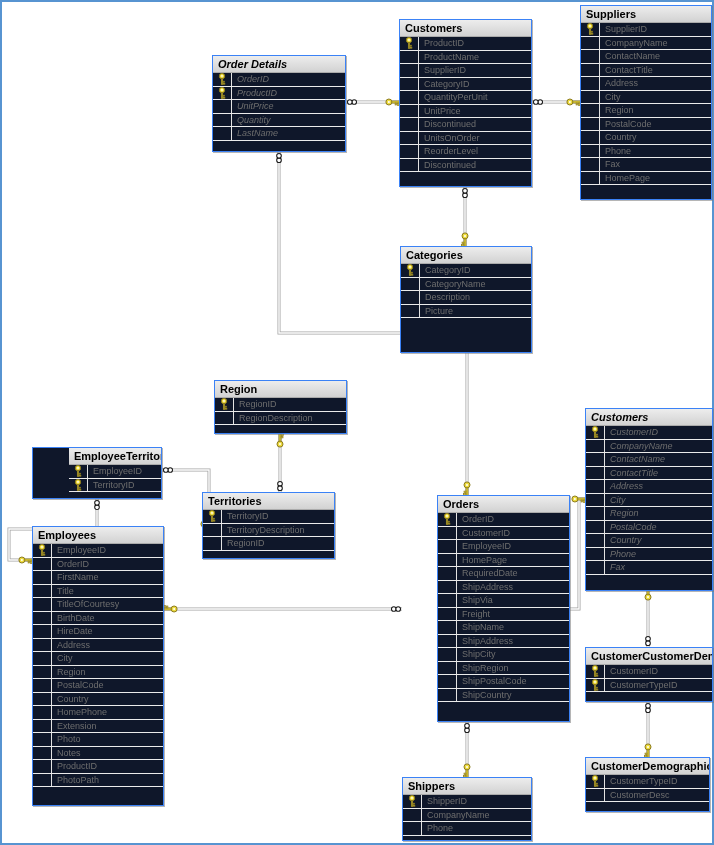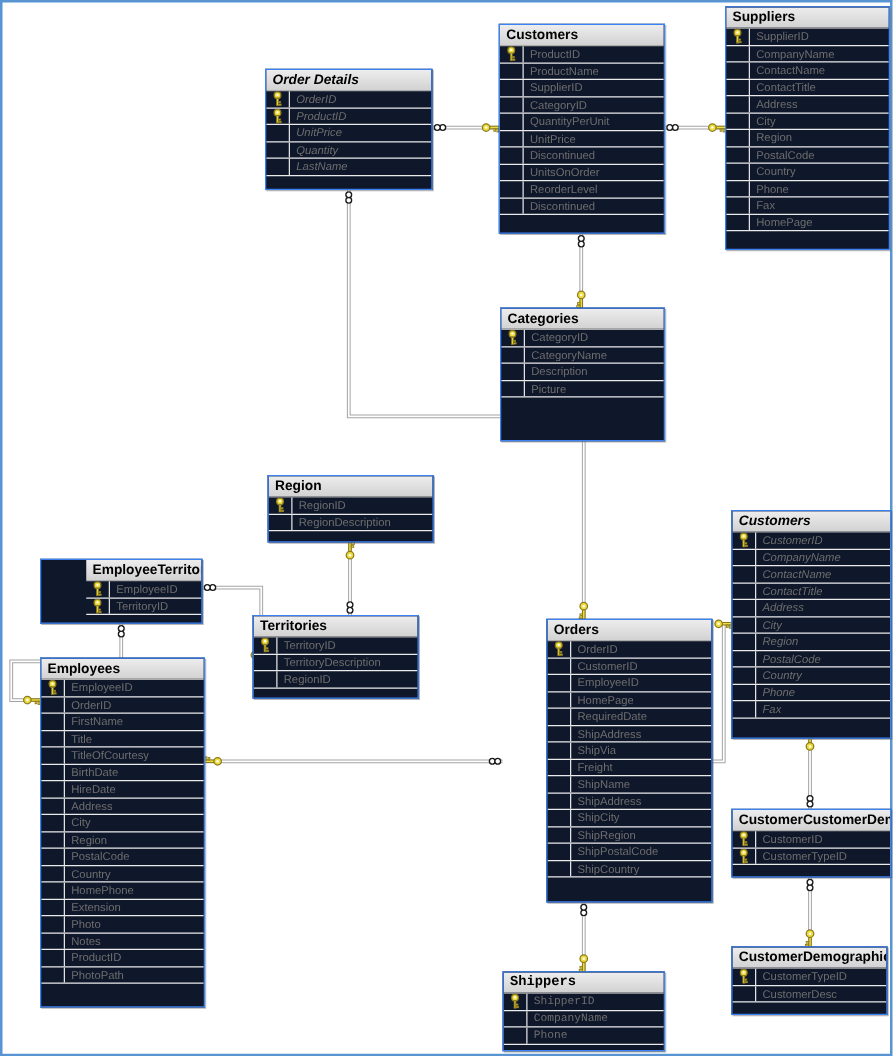--- a/index.html
+++ b/index.html
@@ -801,7 +801,7 @@
       </div>
   </div>
 
-  <div class="table" style="left: 400px; top: 775px; width: 130px; height: 64px; font-family: Liberation Mono, monospace;">
+  <div class="table" style="left: 400px; top: 775px; width: 130px; height: 64px;">
     <div class="table-header">Shippers</div>
     <div class="table-body">
         <div class="field-row">

